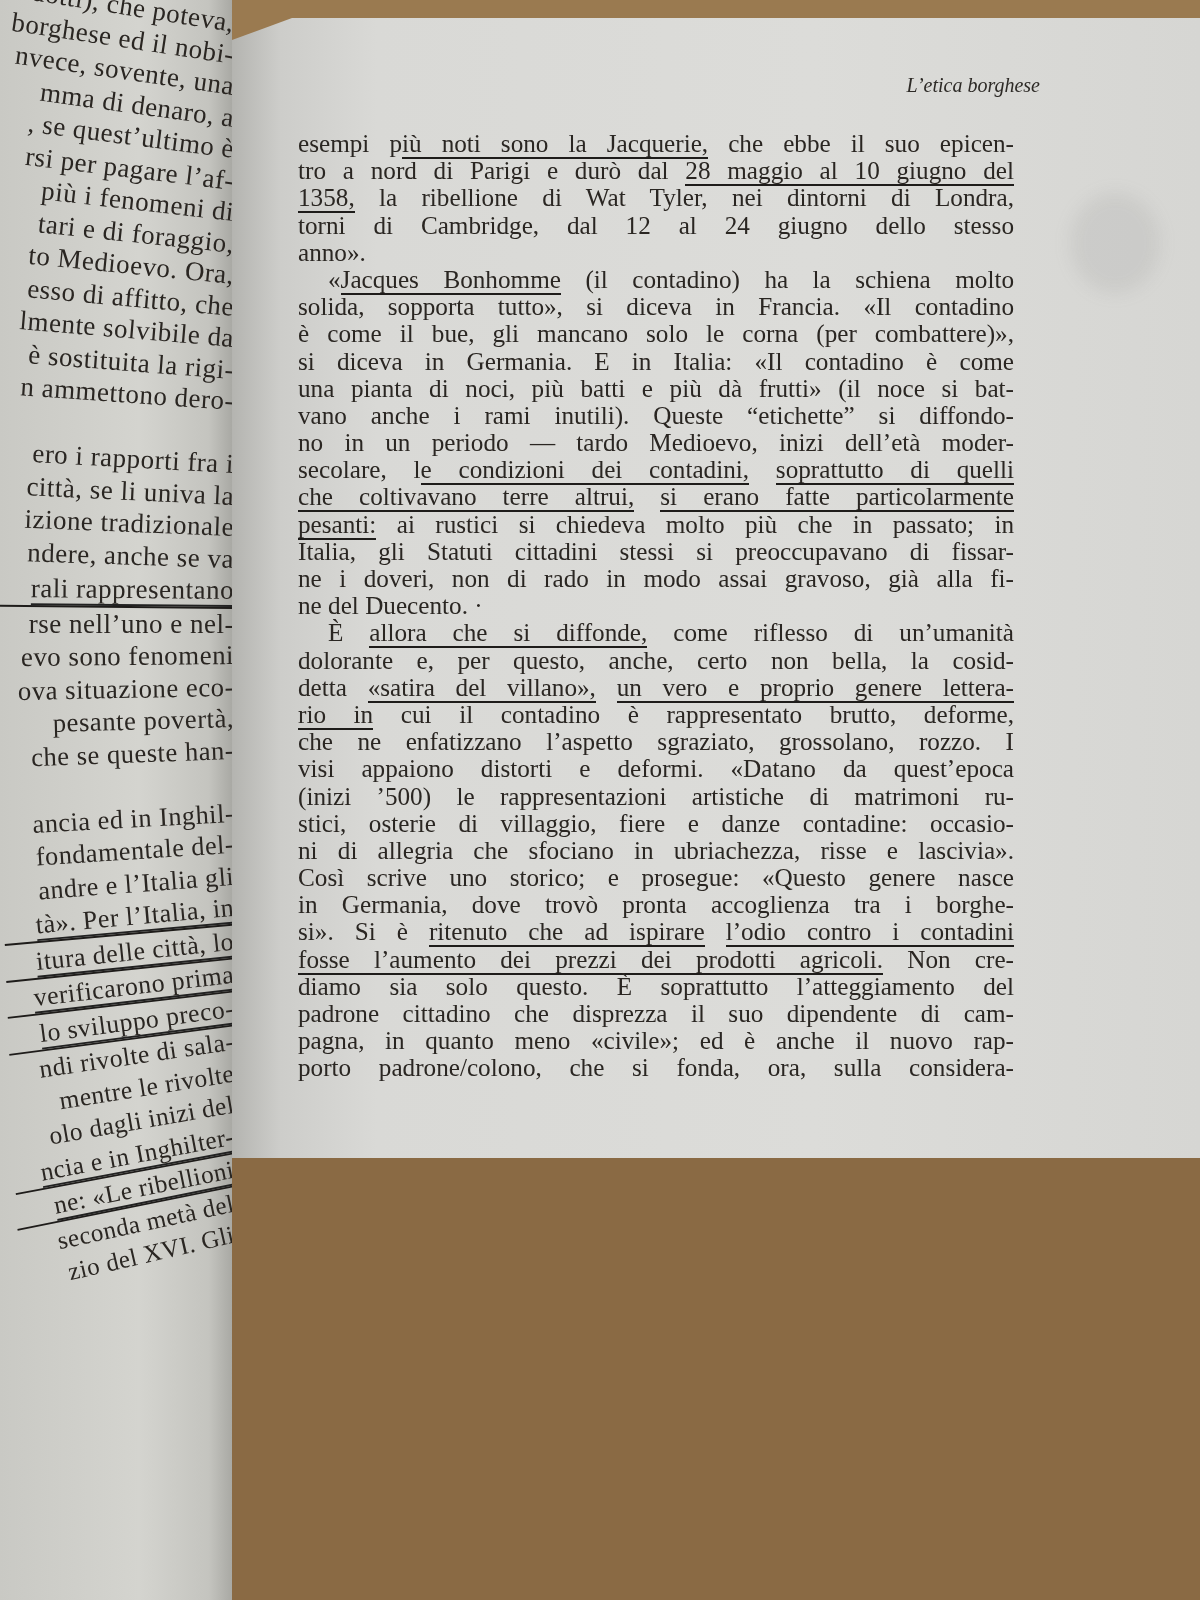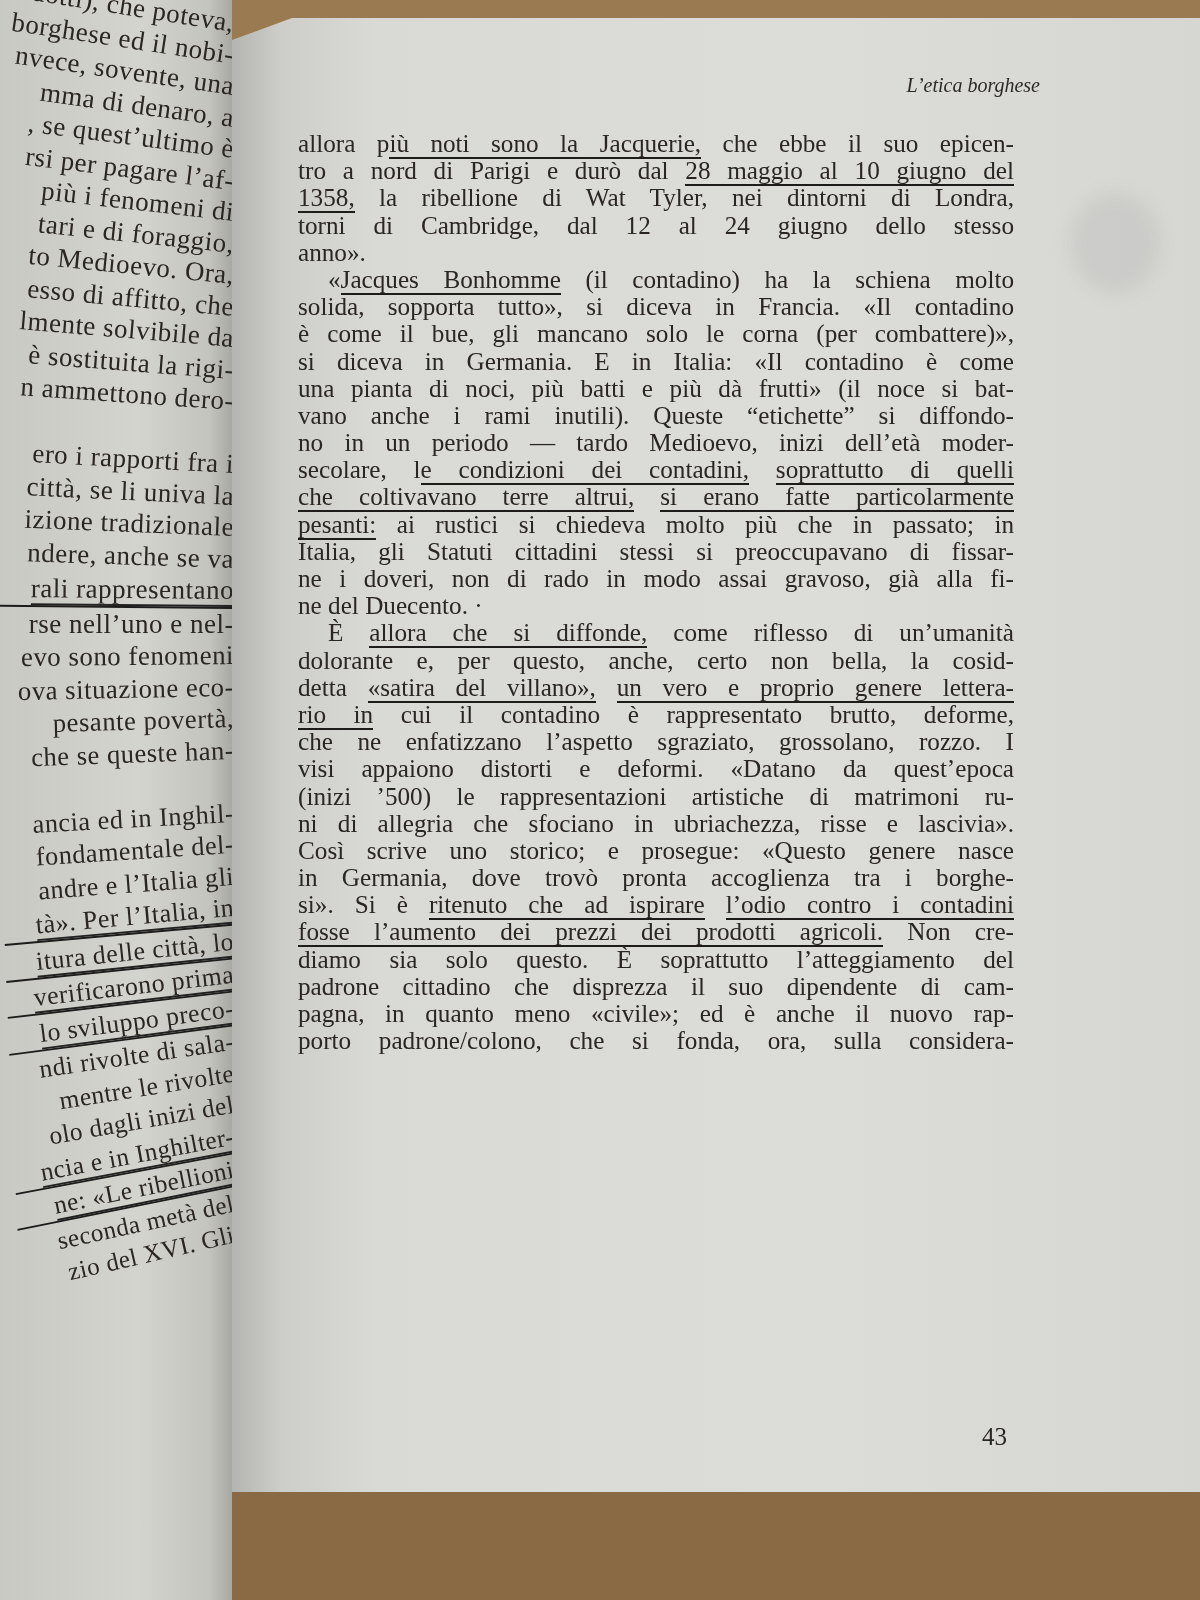--- a/index.html
+++ b/index.html
@@ -28,7 +28,7 @@
 
     
     .right-page {
-      position: absolute; left: 232px; top: 18px; width: 968px; height: 1474px;
+      position: absolute; left: 232px; top: 18px; width: 968px; height: 1140px;
       background: linear-gradient(90deg, #b4b4b0 0%, #cdcdca 5%, #d9d9d6 15%, #dcdcd9 60%, #d6d6d3 100%);
       clip-path: polygon(0 22px, 60px 0, 100% 0, 100% 100%, 0 100%);
     }

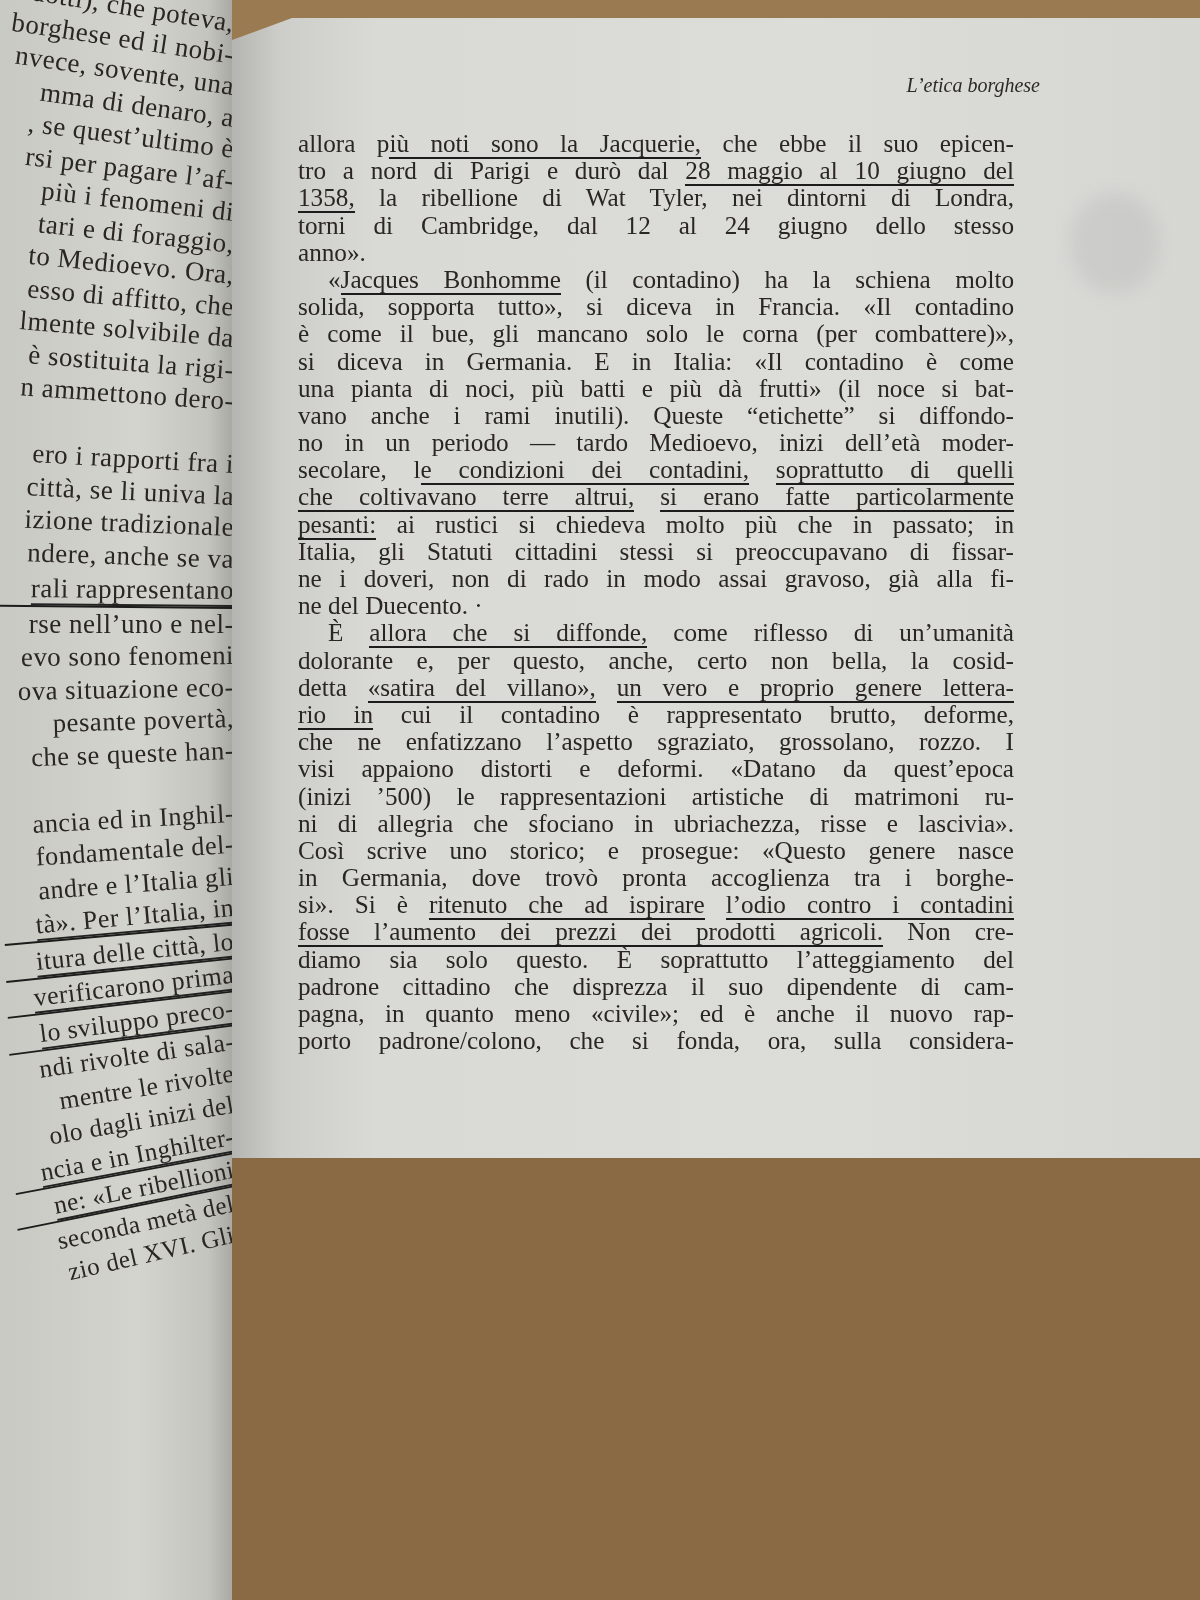--- a/index.html
+++ b/index.html
@@ -104,7 +104,7 @@
 <div class="right-page">
   <div class="running-head">L’etica borghese</div>
   <div class="body-text" id="body-text">
-      <span class="line"><span>allora p</span><span class="ul">iù noti sono la Jacquerie,</span><span> che ebbe il suo epicen-</span></span>
+      <span class="line"><span>esempi p</span><span class="ul">iù noti sono la Jacquerie,</span><span> che ebbe il suo epicen-</span></span>
       <span class="line"><span>tro a nord di Parigi e durò dal </span><span class="ul">28 maggio al 10 giugno del</span></span>
       <span class="line"><span class="ul">1358,</span><span> la ribellione di Wat Tyler, nei dintorni di Londra,</span></span>
       <span class="line"><span>torni di Cambridge, dal 12 al 24 giugno dello stesso</span></span>

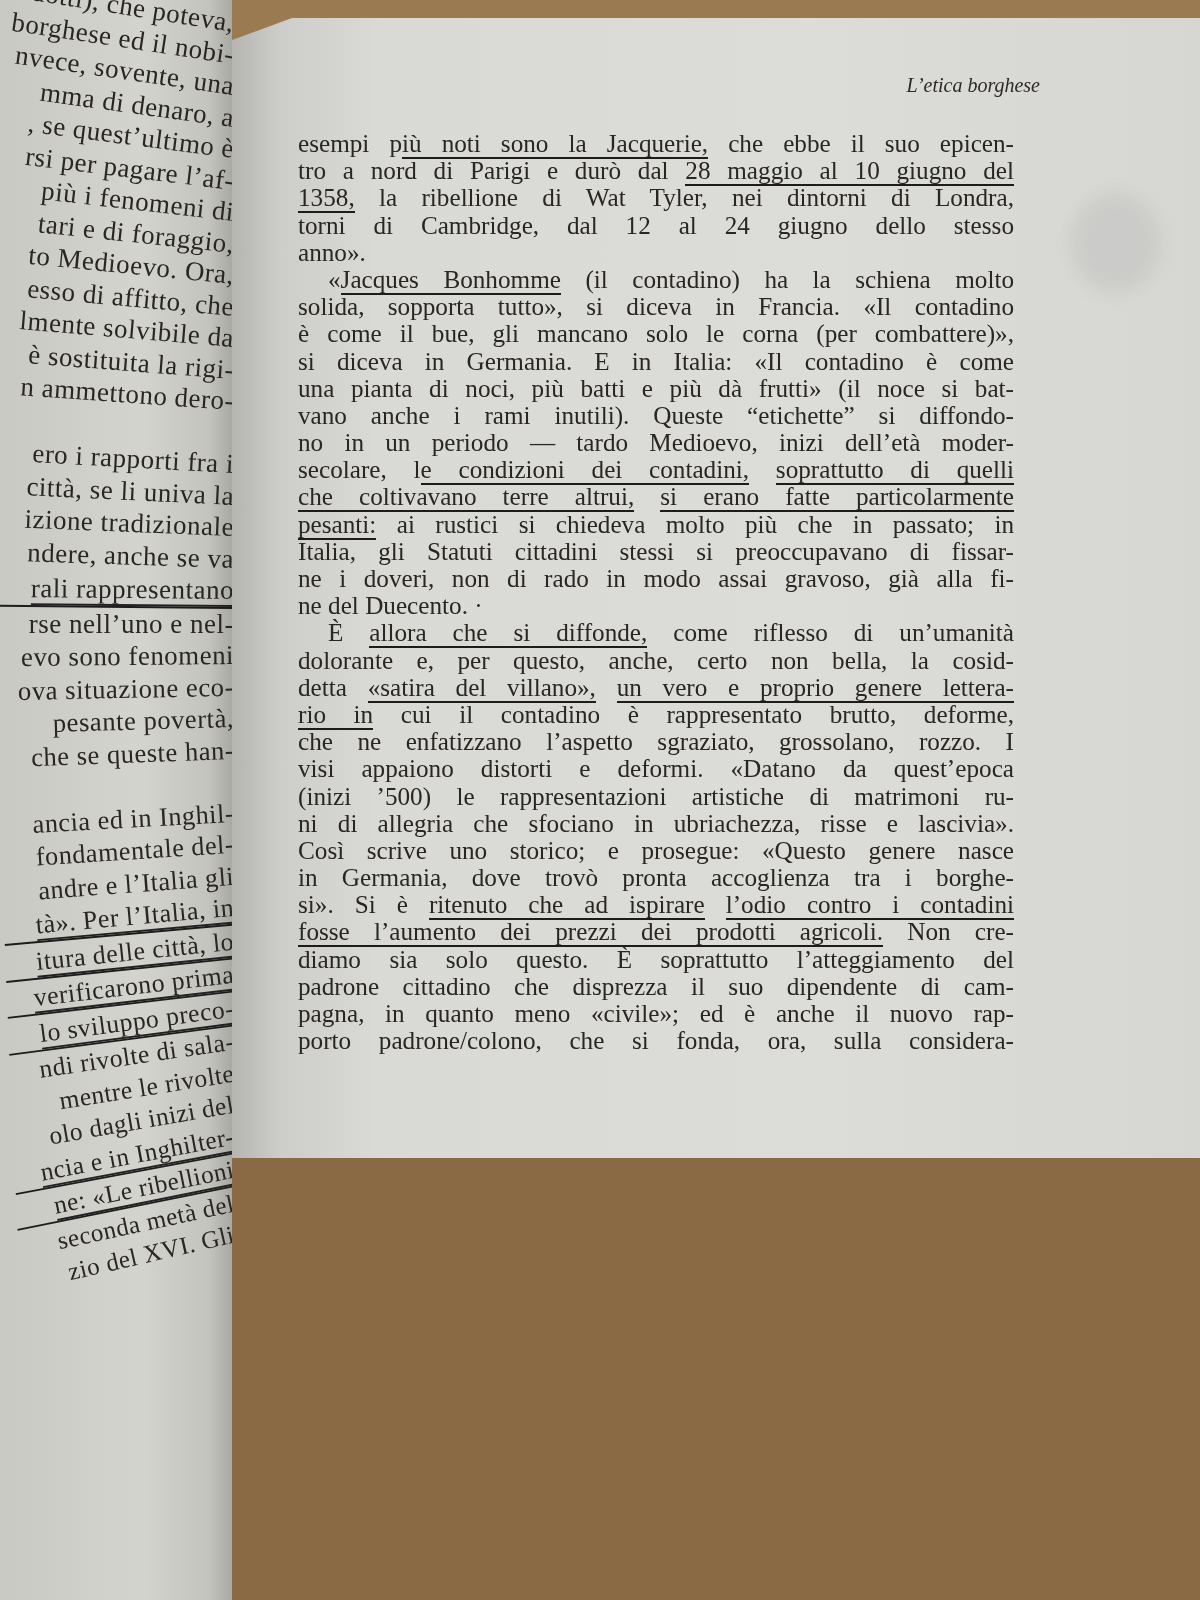--- a/index.html
+++ b/index.html
@@ -129,6 +129,7 @@
       <span class="line"><span>che ne enfatizzano l’aspetto sgraziato, grossolano, rozzo. I</span></span>
       <span class="line"><span>visi appaiono distorti e deformi. «Datano da quest’epoca</span></span>
       <span class="line"><span>(inizi ’500) le rappresentazioni artistiche di matrimoni ru-</span></span>
+      <span class="line"><span>stici, osterie di villaggio, fiere e danze contadine: occasio-</span></span>
       <span class="line"><span>ni di allegria che sfociano in ubriachezza, risse e lascivia».</span></span>
       <span class="line"><span>Così scrive uno storico; e prosegue: «Questo genere nasce</span></span>
       <span class="line"><span>in Germania, dove trovò pronta accoglienza tra i borghe-</span></span>

